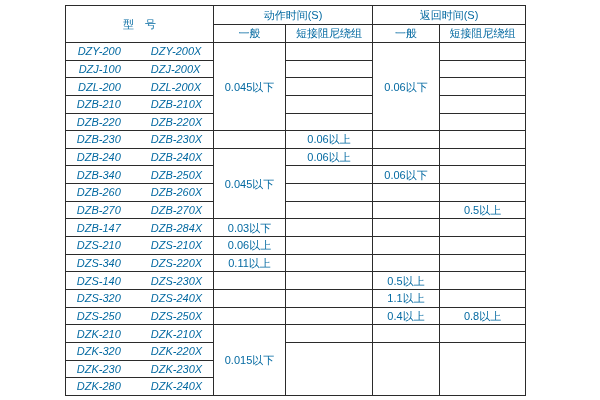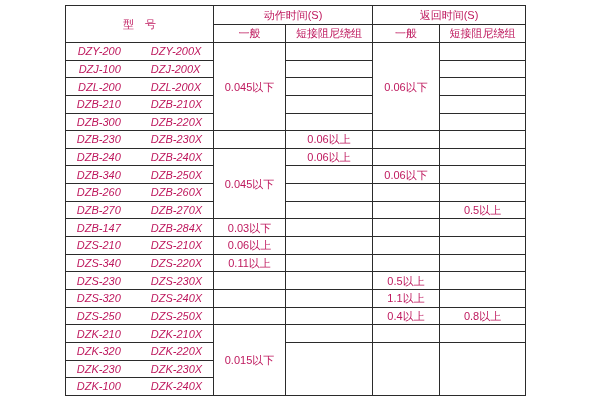--- a/index.html
+++ b/index.html
@@ -11,7 +11,7 @@
     position: relative;
     width: 600px; height: 400px;
     font-family: "Liberation Sans", sans-serif;
-    color: #be185d;
+    color: #0369a1;
     background: #ffffff;
   }
   table.spec-table {

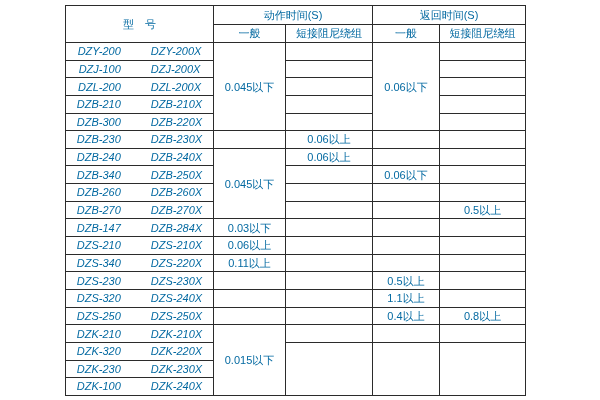--- a/index.html
+++ b/index.html
@@ -89,7 +89,7 @@
           <td></td>
         </tr>
         <tr>
-          <td class="model-cell"><span>DZB-300</span><span>DZB-220X</span></td>
+          <td class="model-cell"><span>DZB-220</span><span>DZB-220X</span></td>
           <td></td>
           <td></td>
         </tr>

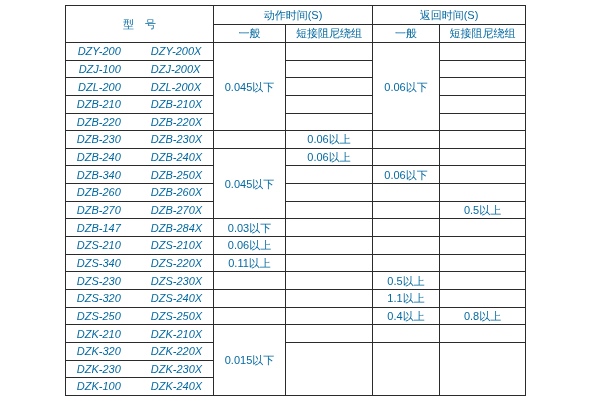--- a/index.html
+++ b/index.html
@@ -147,7 +147,7 @@
           <td></td>
         </tr>
         <tr>
-          <td class="model-cell"><span>DZS-230</span><span>DZS-230X</span></td>
+          <td class="model-cell"><span>DZS-140</span><span>DZS-230X</span></td>
           <td></td>
           <td></td>
           <td>0.5以上</td>

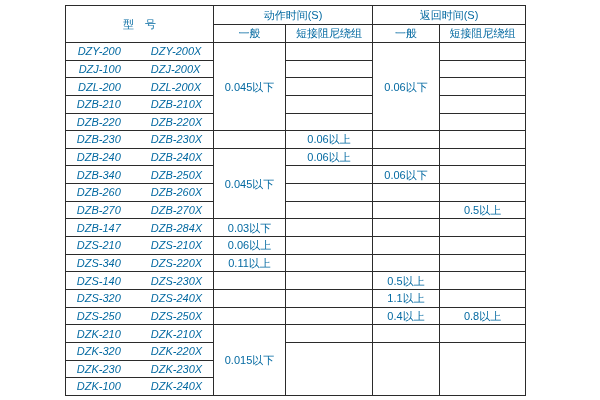--- a/index.html
+++ b/index.html
@@ -184,7 +184,7 @@
           <td class="model-cell"><span>DZK-230</span><span>DZK-230X</span></td>
         </tr>
         <tr>
-          <td class="model-cell"><span>DZK-100</span><span>DZK-240X</span></td>
+          <td class="model-cell"><span>DZK-280</span><span>DZK-240X</span></td>
         </tr>
       </tbody>
   </table>

